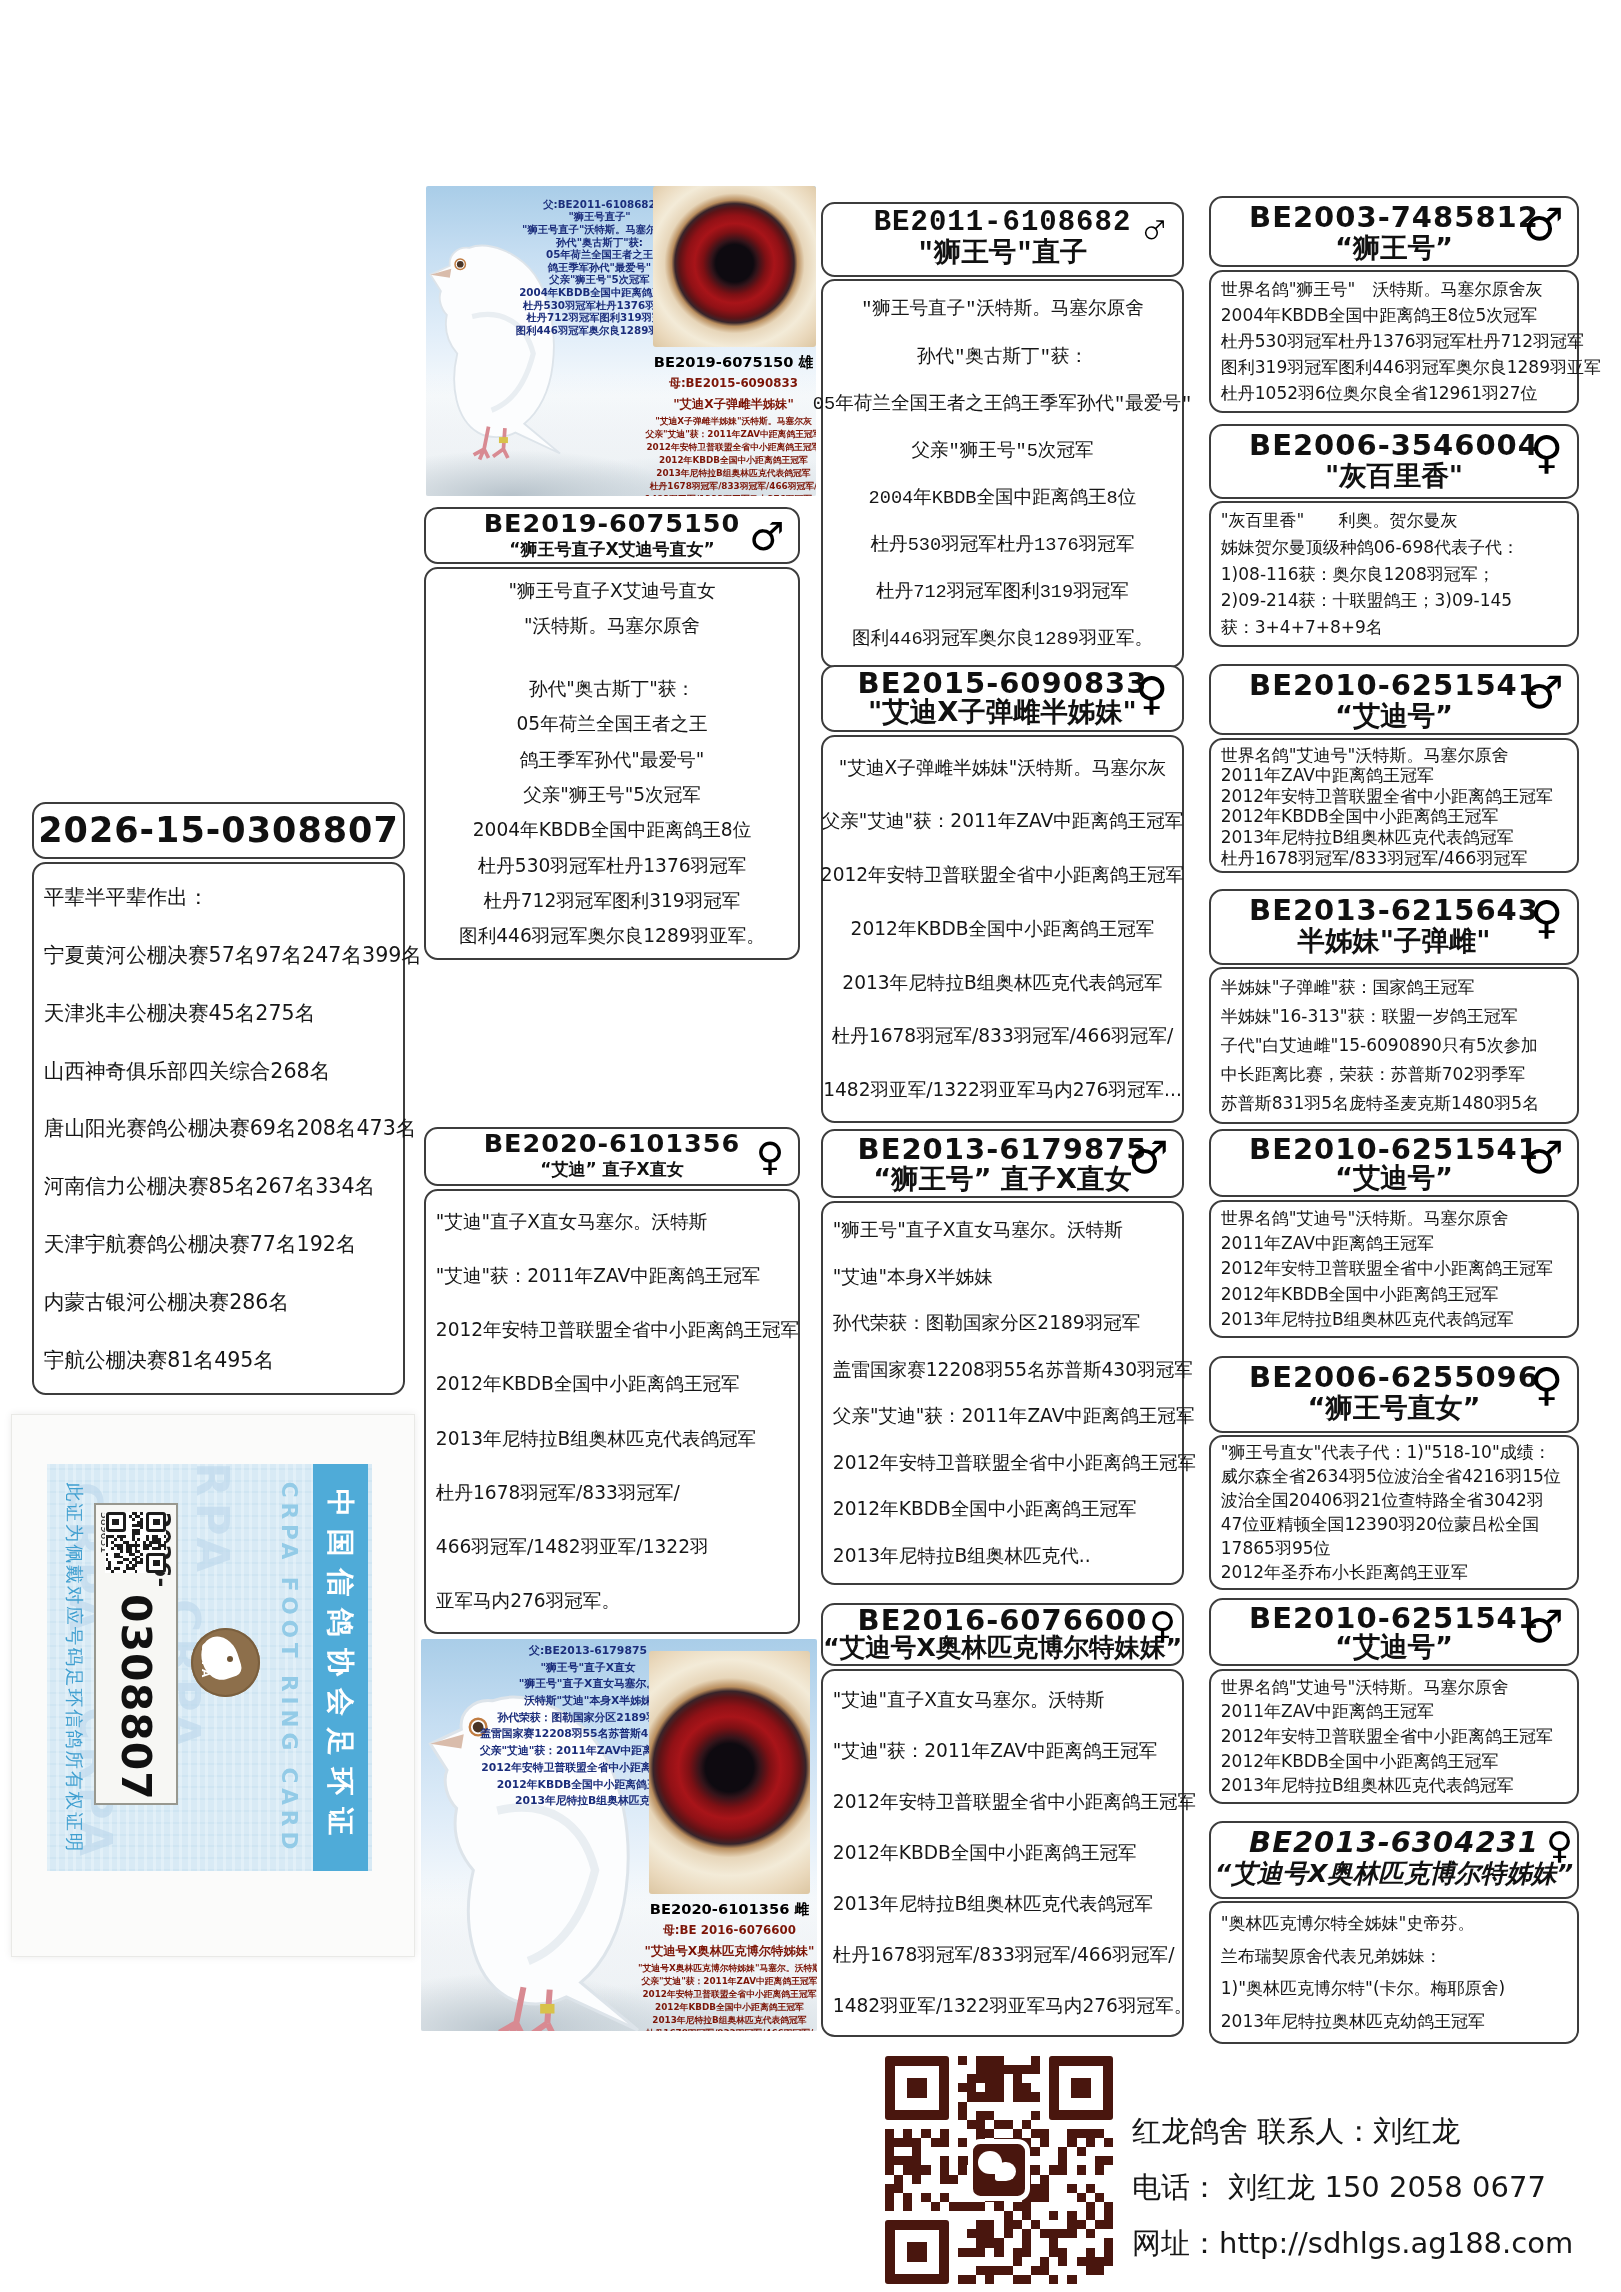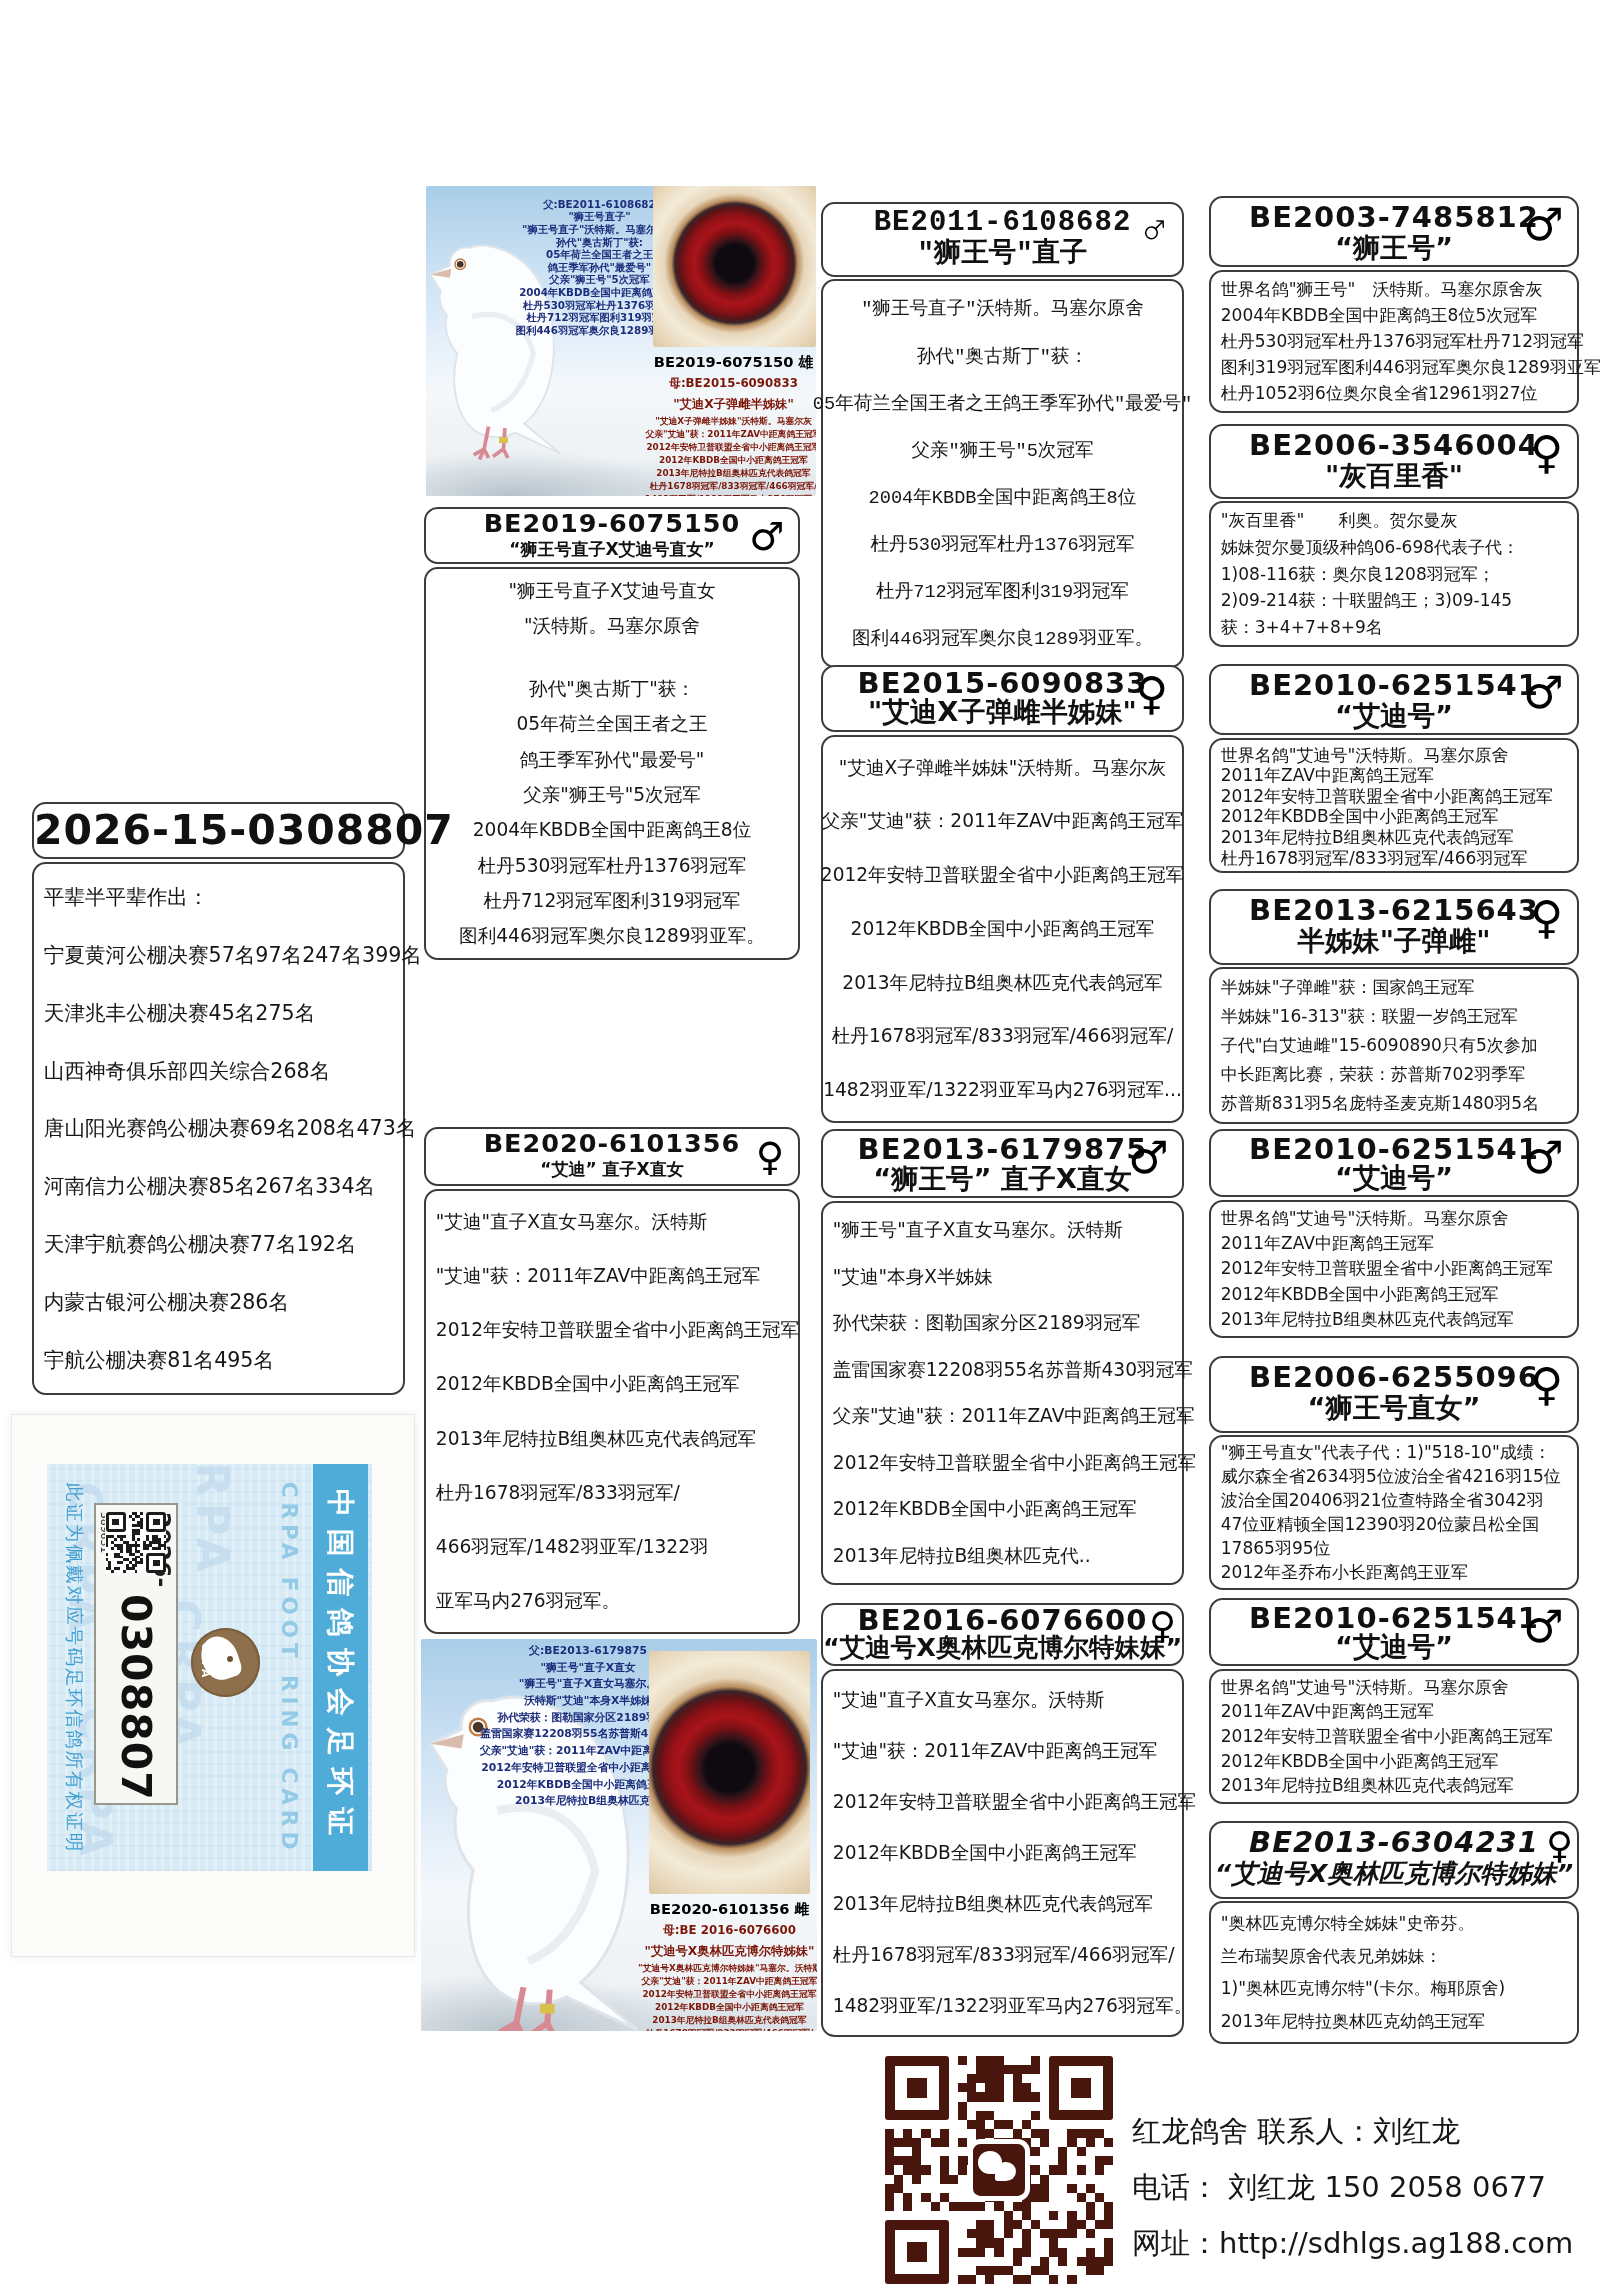--- a/index.html
+++ b/index.html
@@ -13,7 +13,7 @@
   .pbox-title{font-size:27.4px;line-height:30px;white-space:nowrap;}
   .hsm .pbox-code{font-size:25.5px;line-height:26.5px;padding-top:1px;}
   .hsm .pbox-title{font-size:17px;line-height:25.5px;}
-  .hbig .pbox-code{font-size:41px;line-height:47px;}
+  .hbig .pbox-code{font-size:35px;line-height:47px;}
   .gender{position:absolute;right:13.7px;top:3.9px;font-size:45px;line-height:1;font-weight:bold;color:#000;}
   .pbox-body{position:absolute;left:0;right:0;bottom:0;border:2.9px solid #3c3c3c;border-radius:13.7px;
              background:#fff;display:flex;flex-direction:column;justify-content:space-around;

